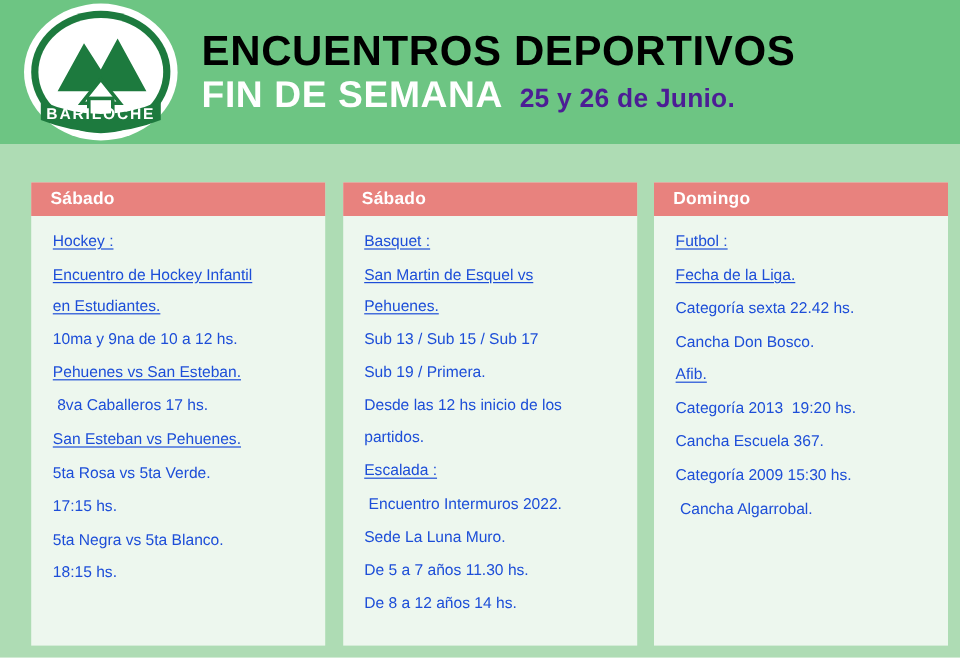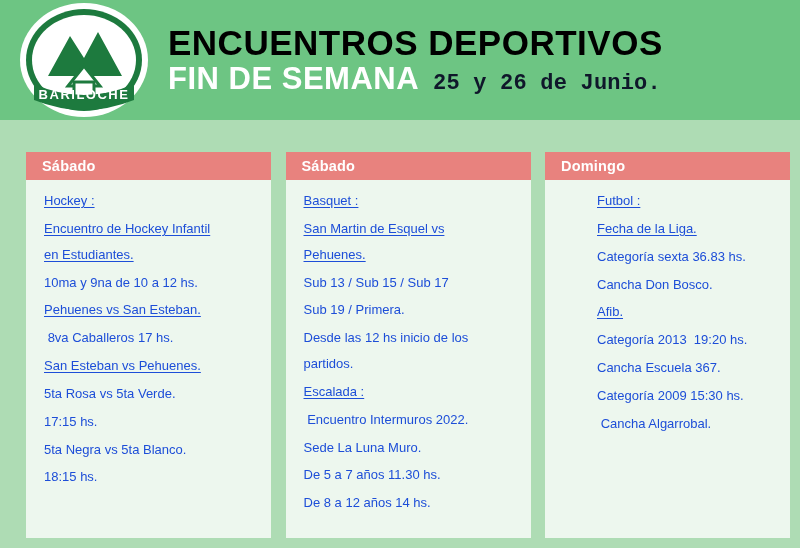--- a/index.html
+++ b/index.html
@@ -69,9 +69,8 @@
   .title-date {
     font-size: 22px;
     font-weight: bold;
-    color: #0f172a;
+    color: #4c1d95;
     letter-spacing: 0.2px;
-    font-family: Liberation Mono, monospace;
   }
   
   .columns {

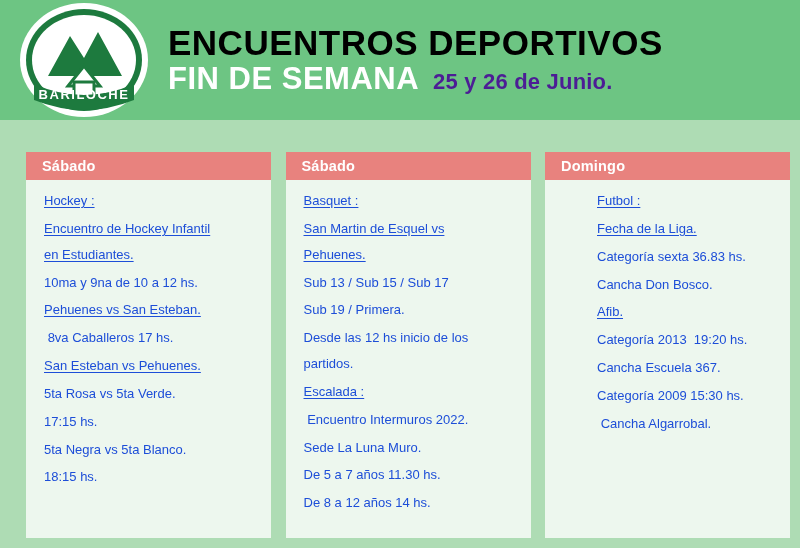--- a/index.html
+++ b/index.html
@@ -116,7 +116,7 @@
   }
   .col1 .col-body { padding-left: 18px; }
   .col2 .col-body { padding-left: 18px; }
-  .col3 .col-body { padding-left: 10px; margin-left: 42px; }
+  .col3 .col-body { padding-left: 18px; }
 </style>
 </head>
 <body>

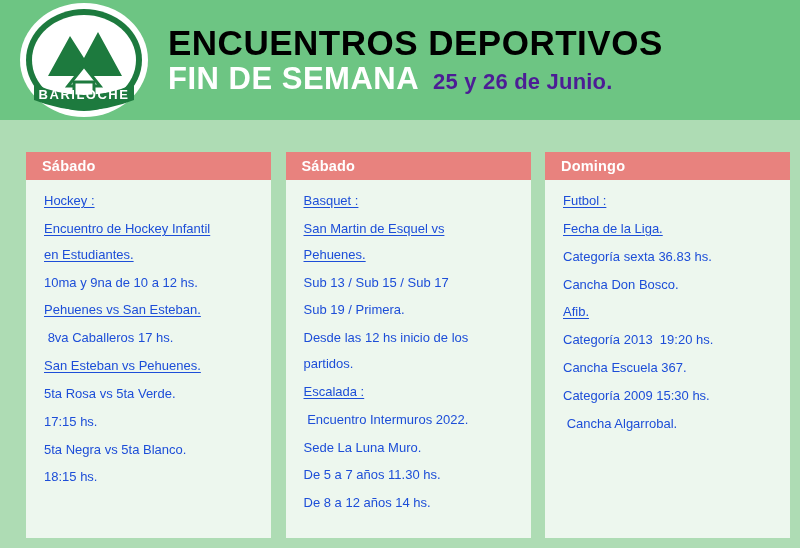--- a/index.html
+++ b/index.html
@@ -192,7 +192,7 @@
       <div class="col-body">
         <p class="line u">Futbol :</p>
         <p class="line u">Fecha de la Liga.</p>
-        <p class="line">Categoría sexta 36.83 hs.</p>
+        <p class="line">Categoría sexta 22.42 hs.</p>
         <p class="line">Cancha Don Bosco.</p>
         <p class="line u">Afib.</p>
         <p class="line">Categoría 2013  19:20 hs.</p>

